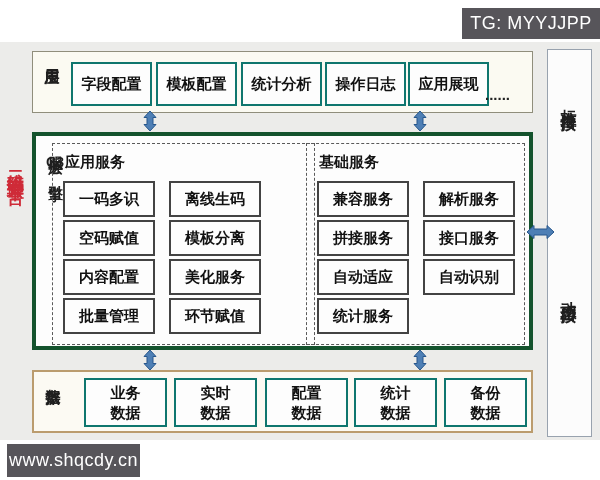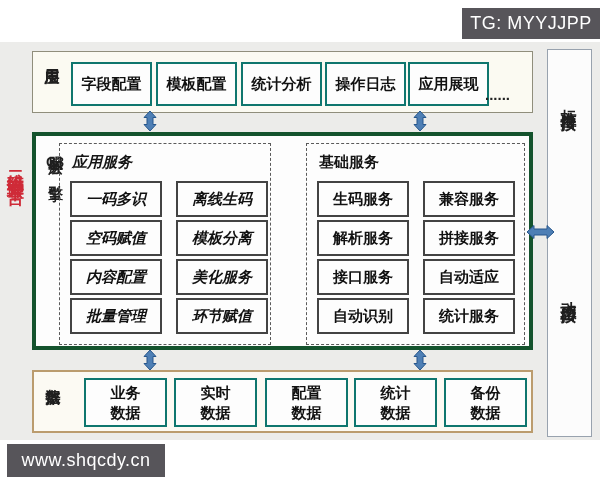--- a/index.html
+++ b/index.html
@@ -90,7 +90,7 @@
     border: 1px dashed #5a5a5a;
     background: transparent;
   }
-  .group-app  { left: 23px;  width: 212px; font-style: italic; }
+  .group-app  { left: 16px;  width: 263px; }
   .group-base { left: 270px; width: 219px; }
   .group-title {
     position: absolute; left: 12px; top: 9px;

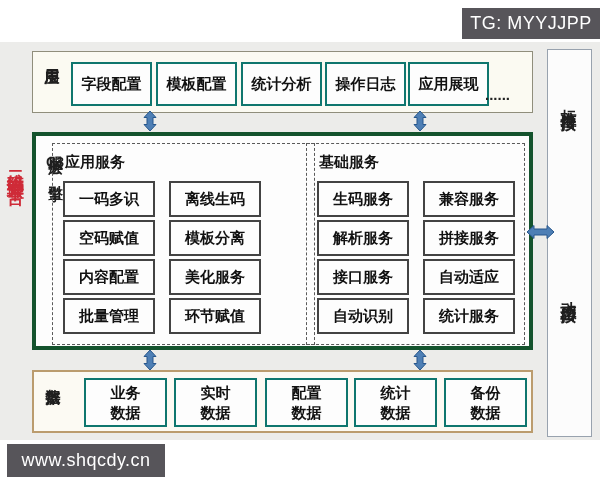--- a/index.html
+++ b/index.html
@@ -169,7 +169,6 @@
     <div class="group group-base">
       <div class="group-title">基础服务</div>
       <div class="group-grid">
-        <div class="gnode">生码服务</div>
         <div class="gnode">兼容服务</div>
         <div class="gnode">解析服务</div>
         <div class="gnode">拼接服务</div>

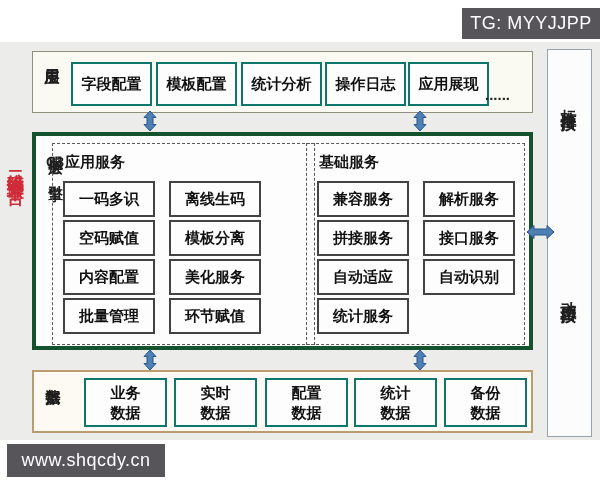--- a/index.html
+++ b/index.html
@@ -28,7 +28,7 @@
     letter-spacing: 0.5px;
   }
   .tg-badge   { left: 462px; top: 8px;  width: 138px; height: 31px; }
-  .site-badge { left: 7px;  top: 444px; width: 158px; height: 33px; }
+  .site-badge { left: 7px;  top: 444px; width: 133px; height: 33px; }
   
   .vtext {
     writing-mode: vertical-rl;

